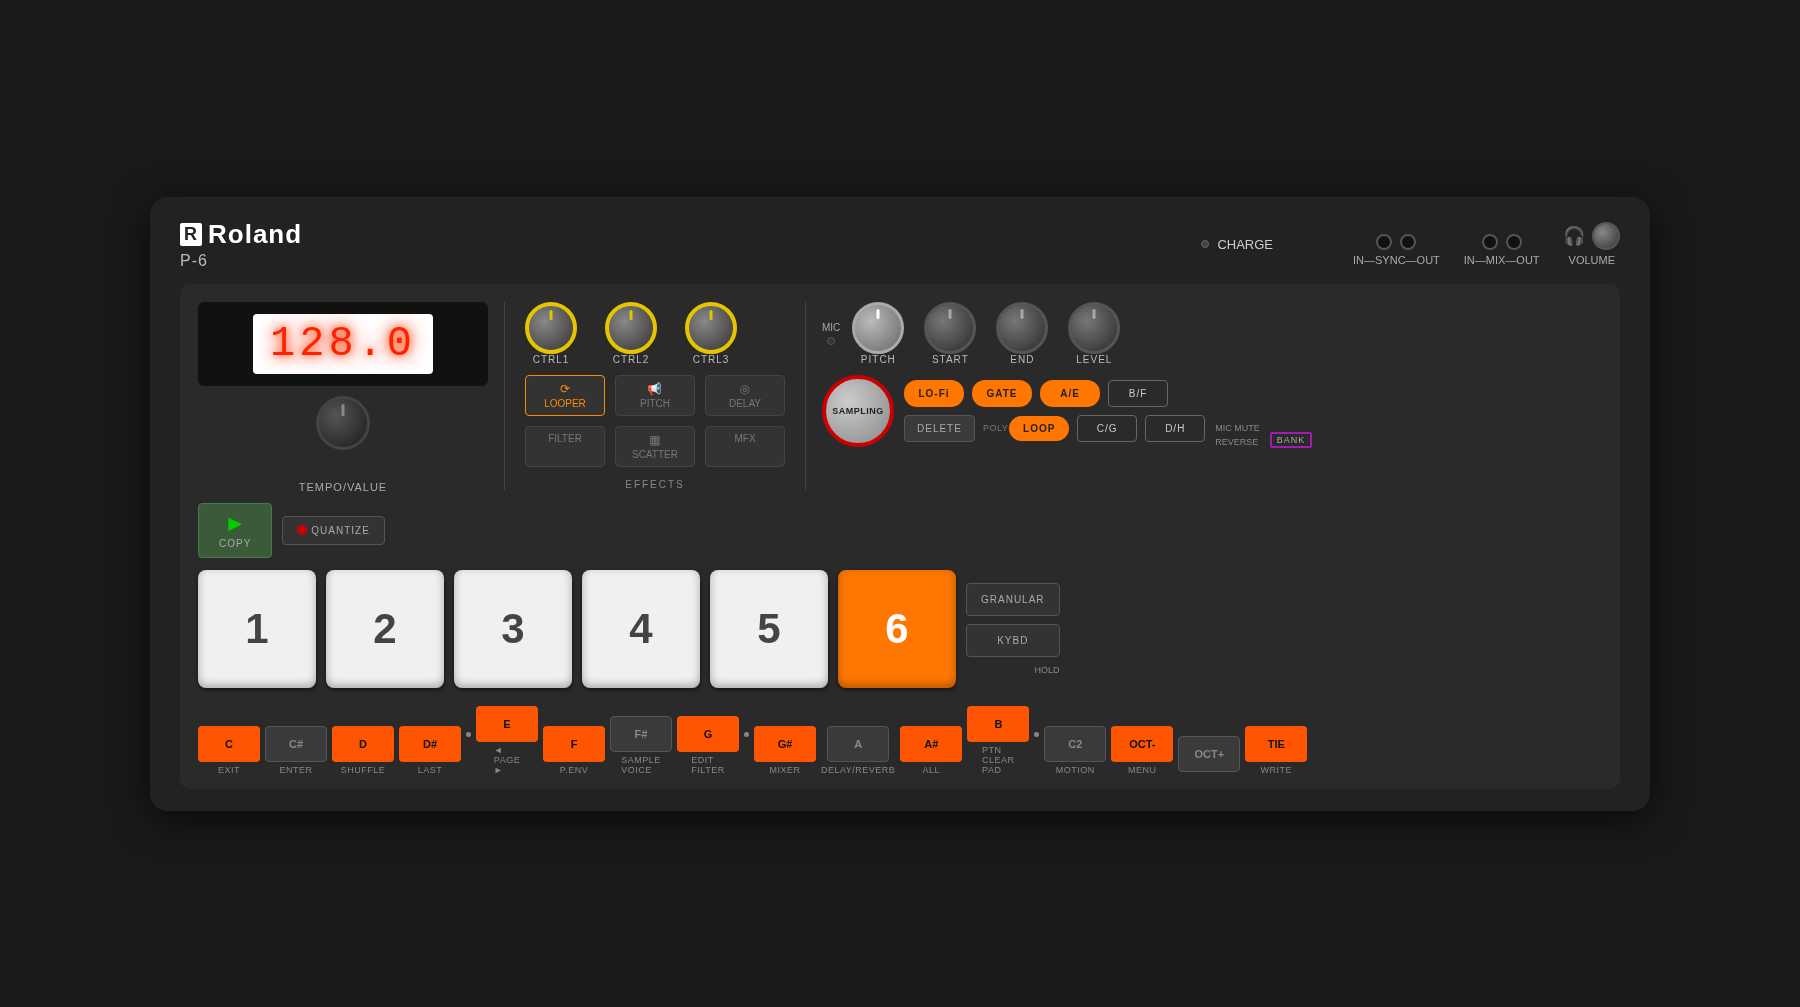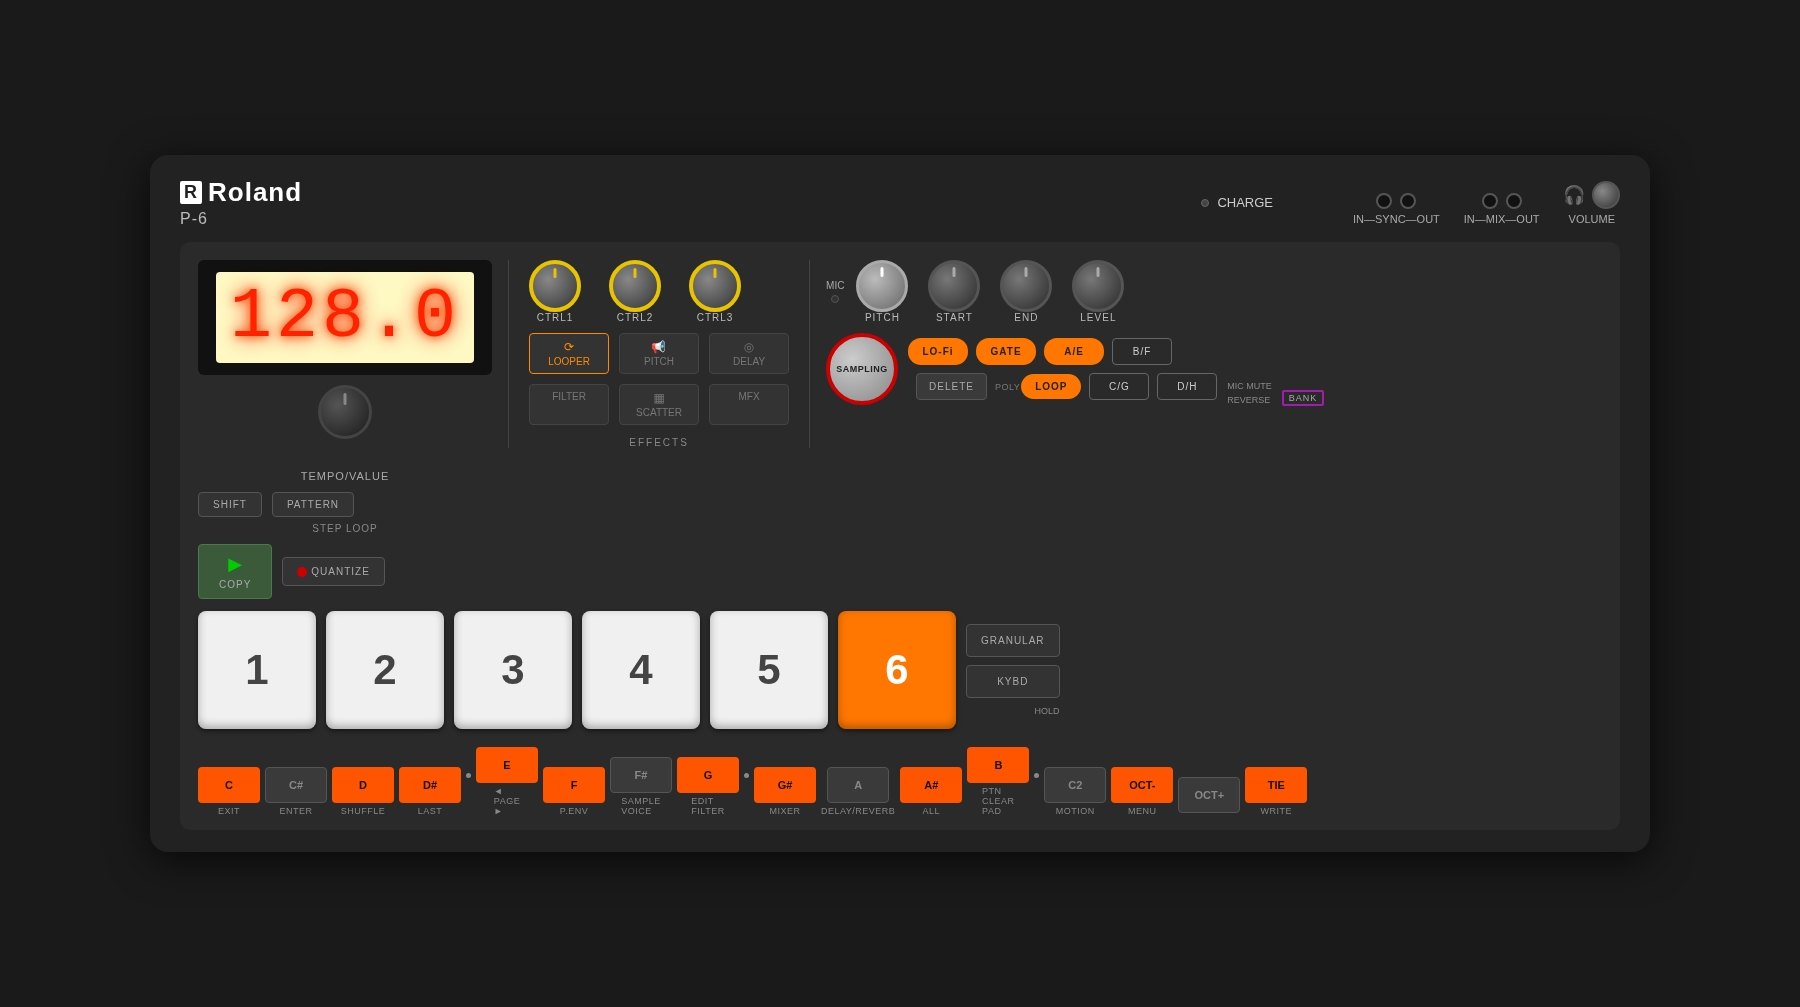--- a/index.html
+++ b/index.html
@@ -123,11 +123,11 @@
     }
     .seven-seg-display {
       font-family: 'Courier New', monospace;
-      font-size: 70px;
+      font-size: 42px;
       color: #ff2200;
       text-shadow: 0 0 10px #ff4400, 0 0 20px #ff2200;
       letter-spacing: 4px;
-      background: #fef9c3;
+      background: #ffffff;
       padding: 6px 14px;
       border-radius: 4px;
       min-width: 180px;

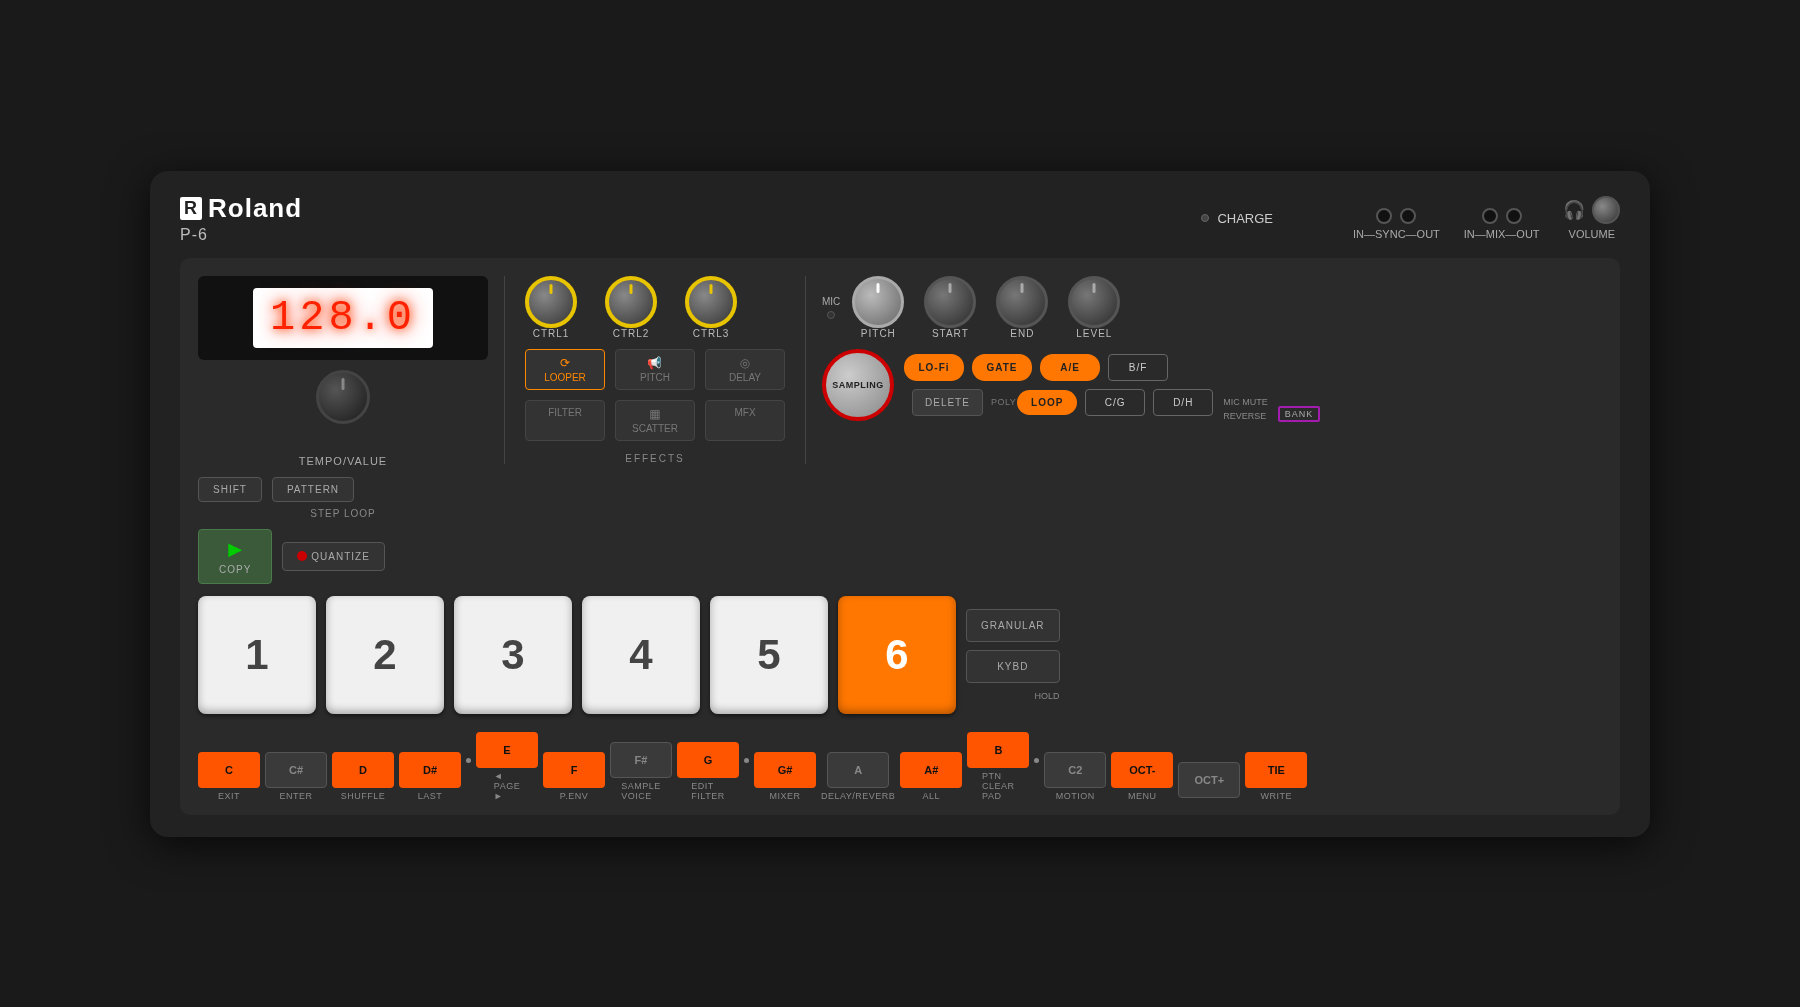--- a/index.html
+++ b/index.html
@@ -320,7 +320,6 @@
       letter-spacing: 1px;
       min-width: 60px;
       text-align: center;
-      margin-left: 8px;
     }
     .gray-btn-outline {
       background: #2a2a2a;

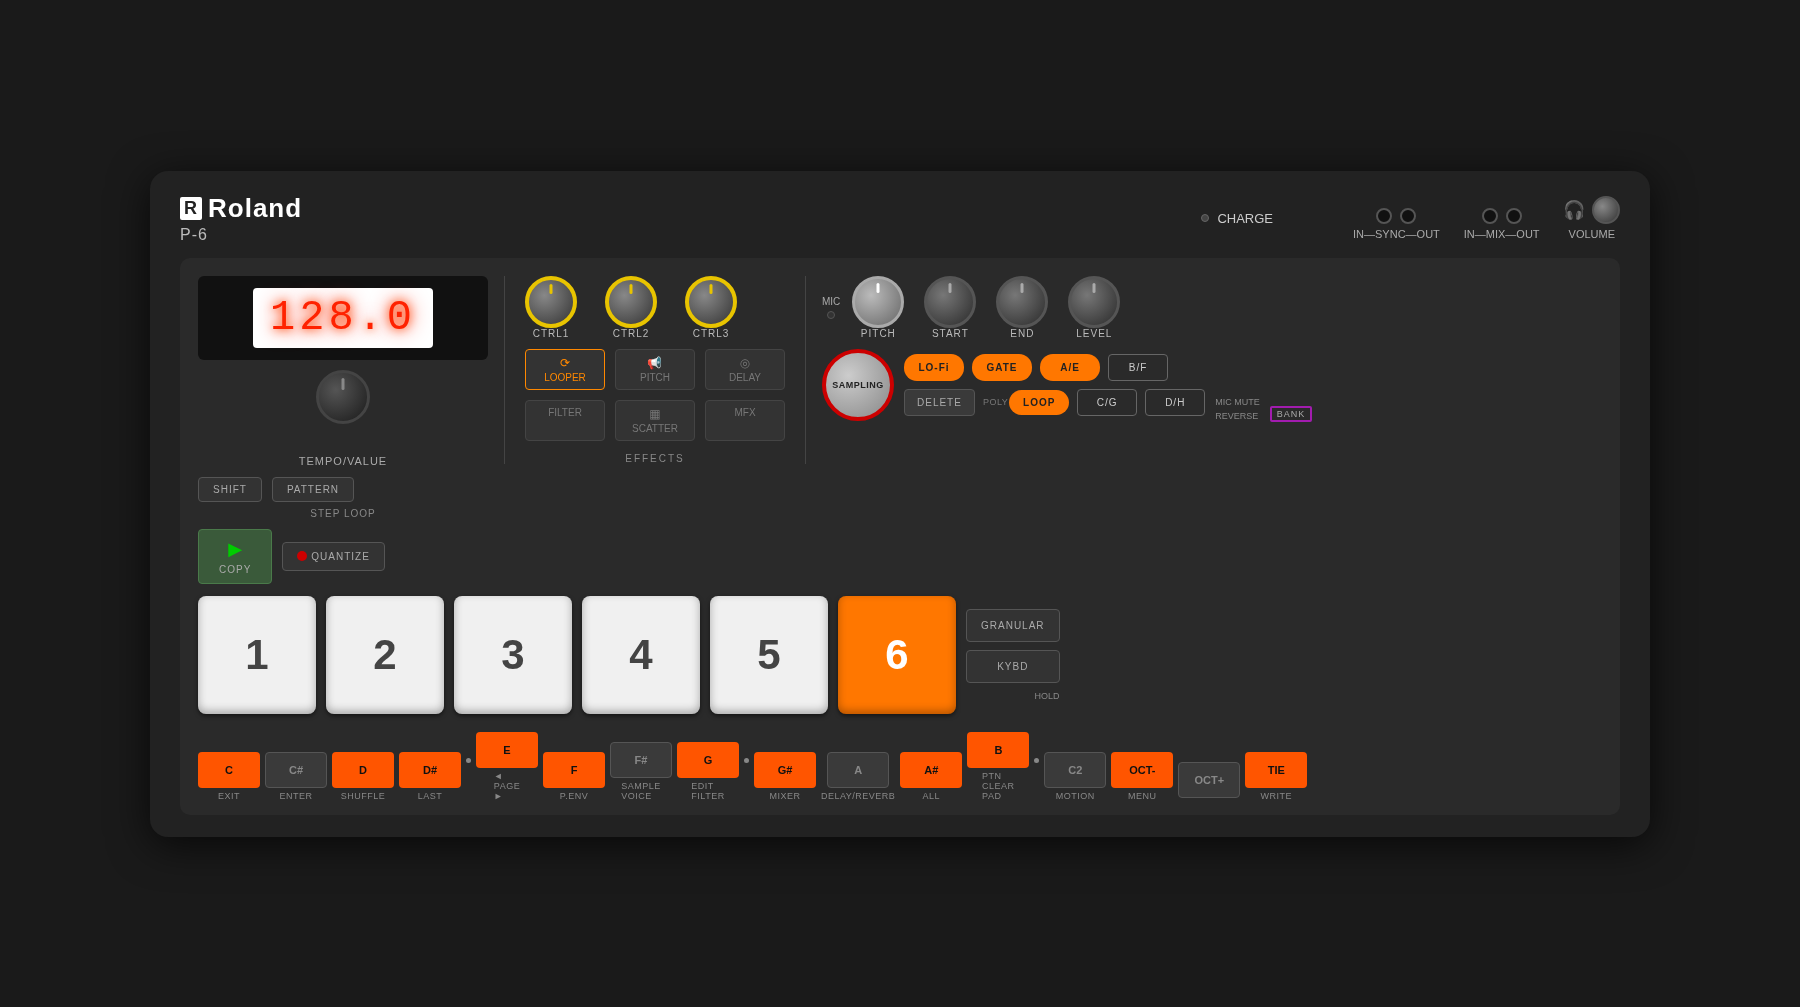--- a/index.html
+++ b/index.html
@@ -545,13 +545,6 @@
           <span class="tempo-label">TEMPO/VALUE</span>
         </div>
 
-        <div style="display:flex;flex-direction:column;gap:6px;">
-          <div style="display:flex;gap:10px;">
-            <button class="shift-btn">SHIFT</button>
-            <button class="shift-btn">PATTERN</button>
-          </div>
-          <span class="step-loop-label" style="text-align:center;">STEP LOOP</span>
-        </div>
 
         <div class="copy-row">
           <div class="play-btn">

